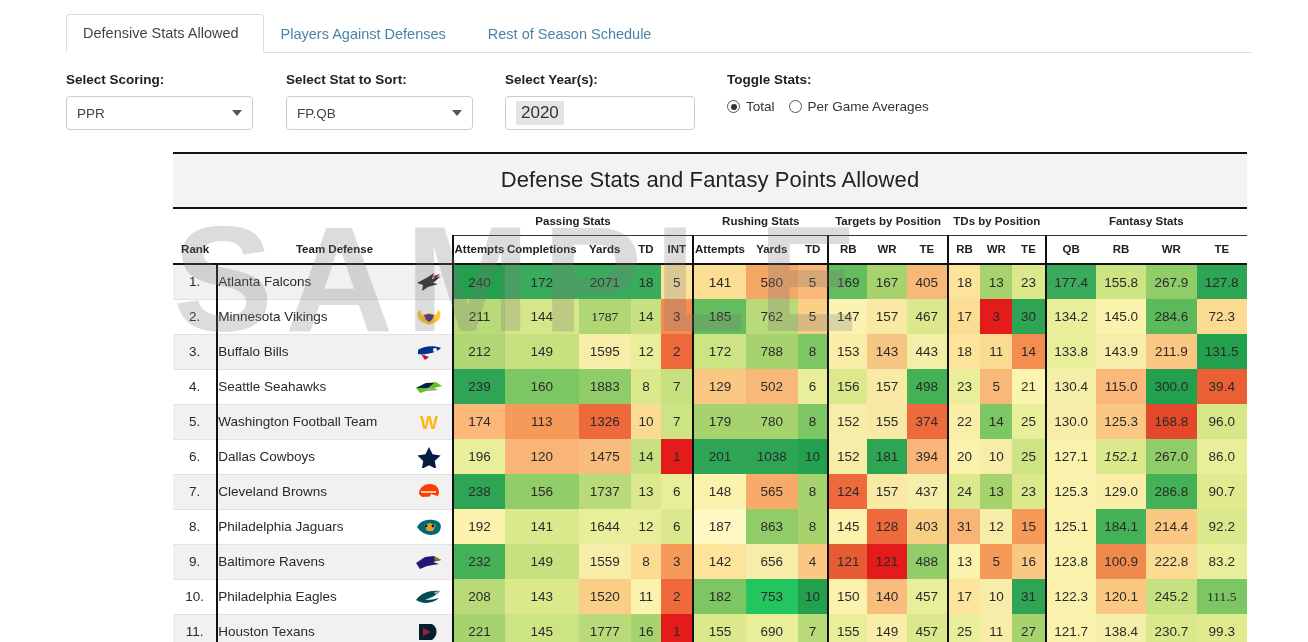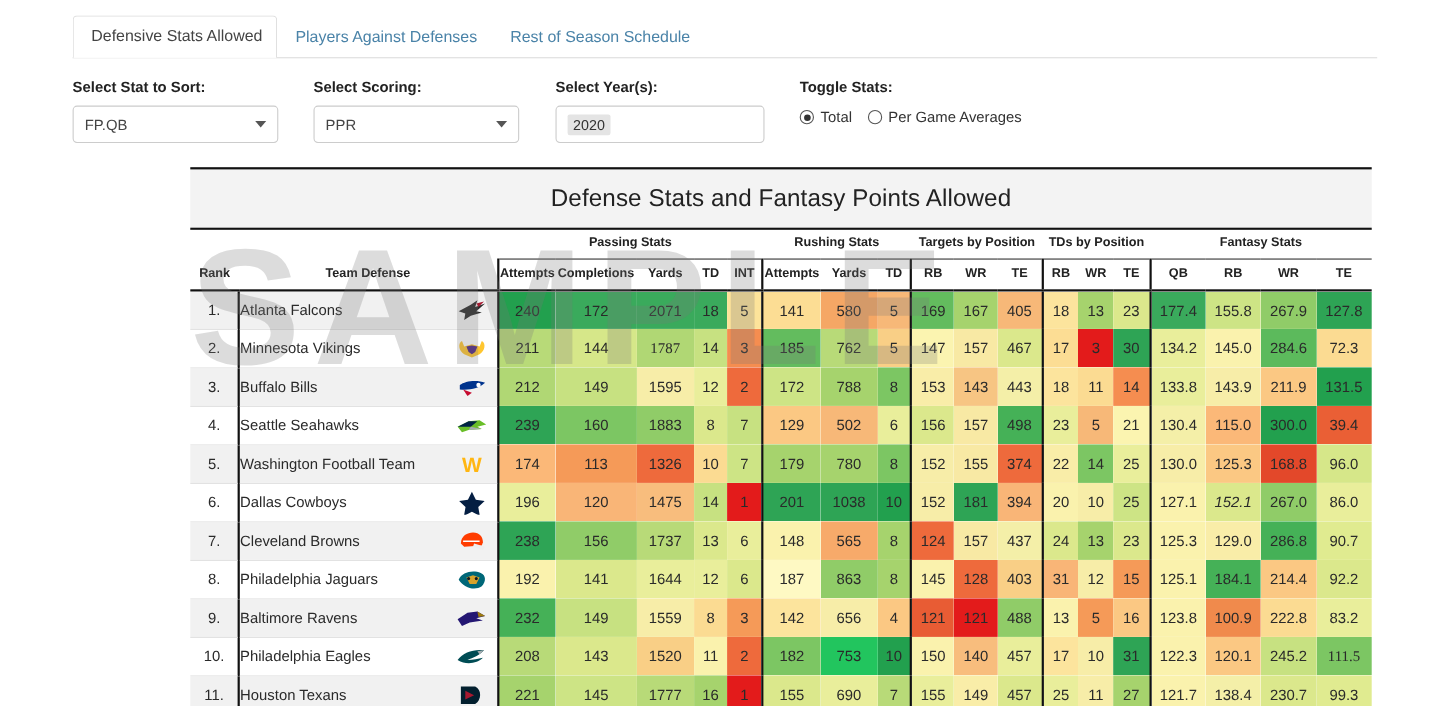--- a/index.html
+++ b/index.html
@@ -23,7 +23,7 @@
   .tab {
     font-size: 14.5px;
     color: #4a83a8;
-    padding: 11px 12px 12px 16px;
+    padding: 11px 24px 12px 16px;
     line-height: 1;
     white-space: nowrap;
     cursor: pointer;

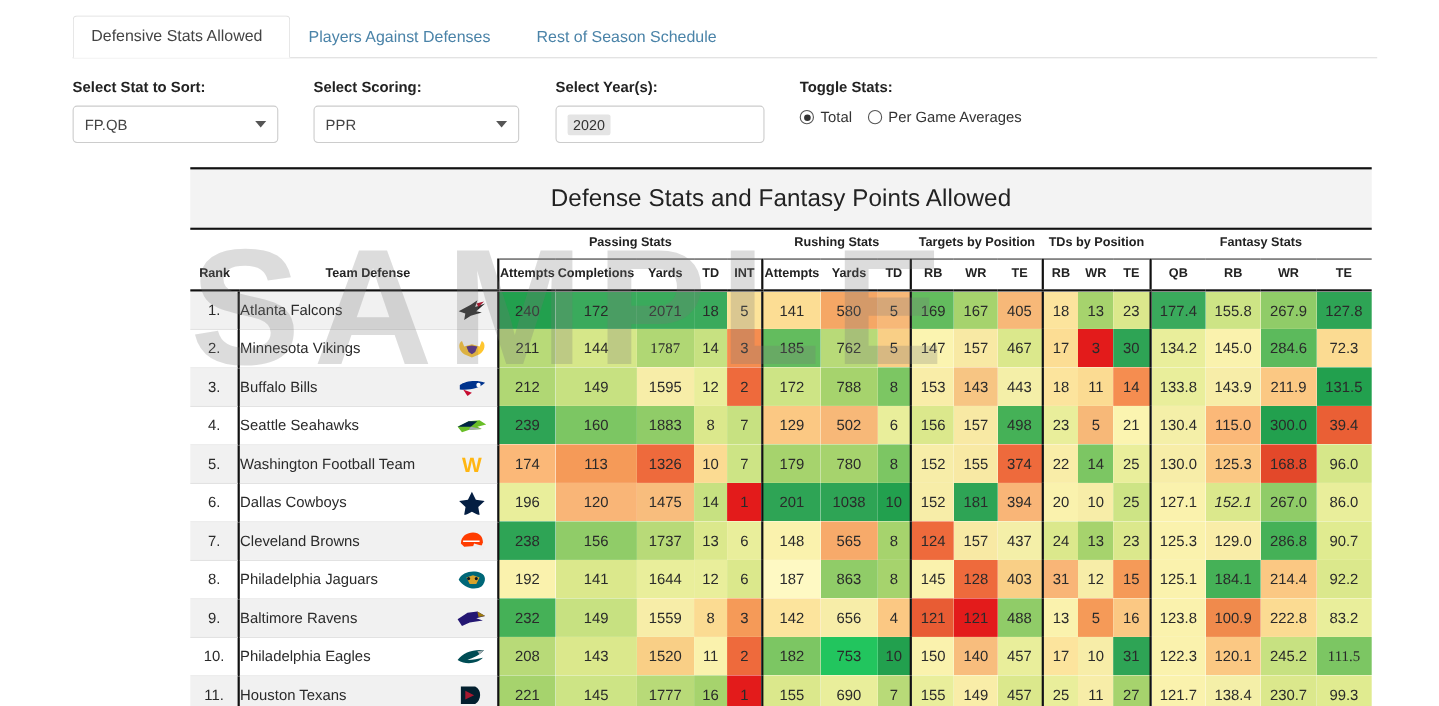--- a/index.html
+++ b/index.html
@@ -226,18 +226,18 @@
 
 <div class="controls">
 
+  <div class="ctl" style="width:220px;">
+    <div class="ctl-label">Select Scoring:</div>
+    <div class="select-box" style="width:187px;">
+      <span>PPR</span>
+      <span class="caret"></span>
+    </div>
+  </div>
+
   <div class="ctl" style="width:219px;">
     <div class="ctl-label">Select Stat to Sort:</div>
     <div class="select-box" style="width:187px;">
       <span>FP.QB</span>
-      <span class="caret"></span>
-    </div>
-  </div>
-
-  <div class="ctl" style="width:220px;">
-    <div class="ctl-label">Select Scoring:</div>
-    <div class="select-box" style="width:187px;">
-      <span>PPR</span>
       <span class="caret"></span>
     </div>
   </div>

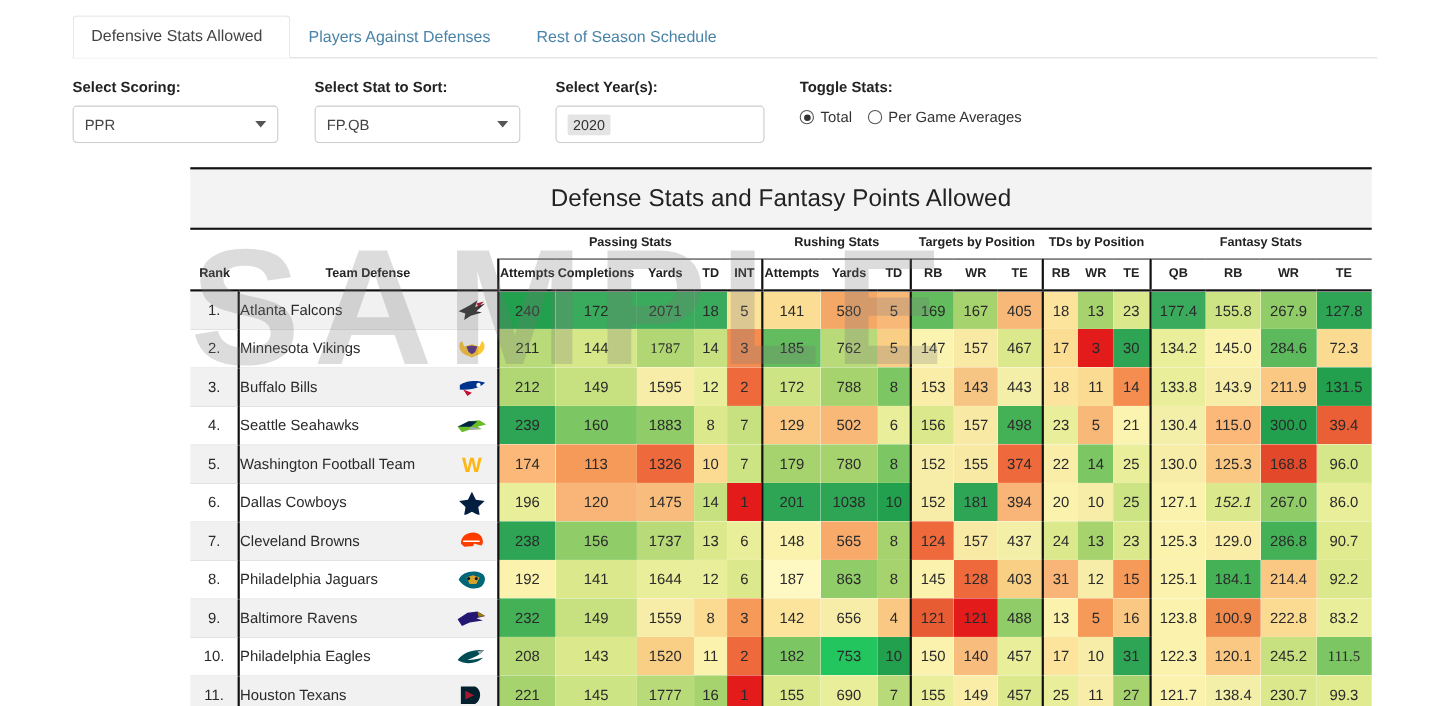--- a/index.html
+++ b/index.html
@@ -90,7 +90,7 @@
   .token {
     background: #e4e4e4;
     padding: 2px 5px;
-    font-size: 13px;
+    font-size: 17px;
     color: #333333;
     border-radius: 2px;
   }

